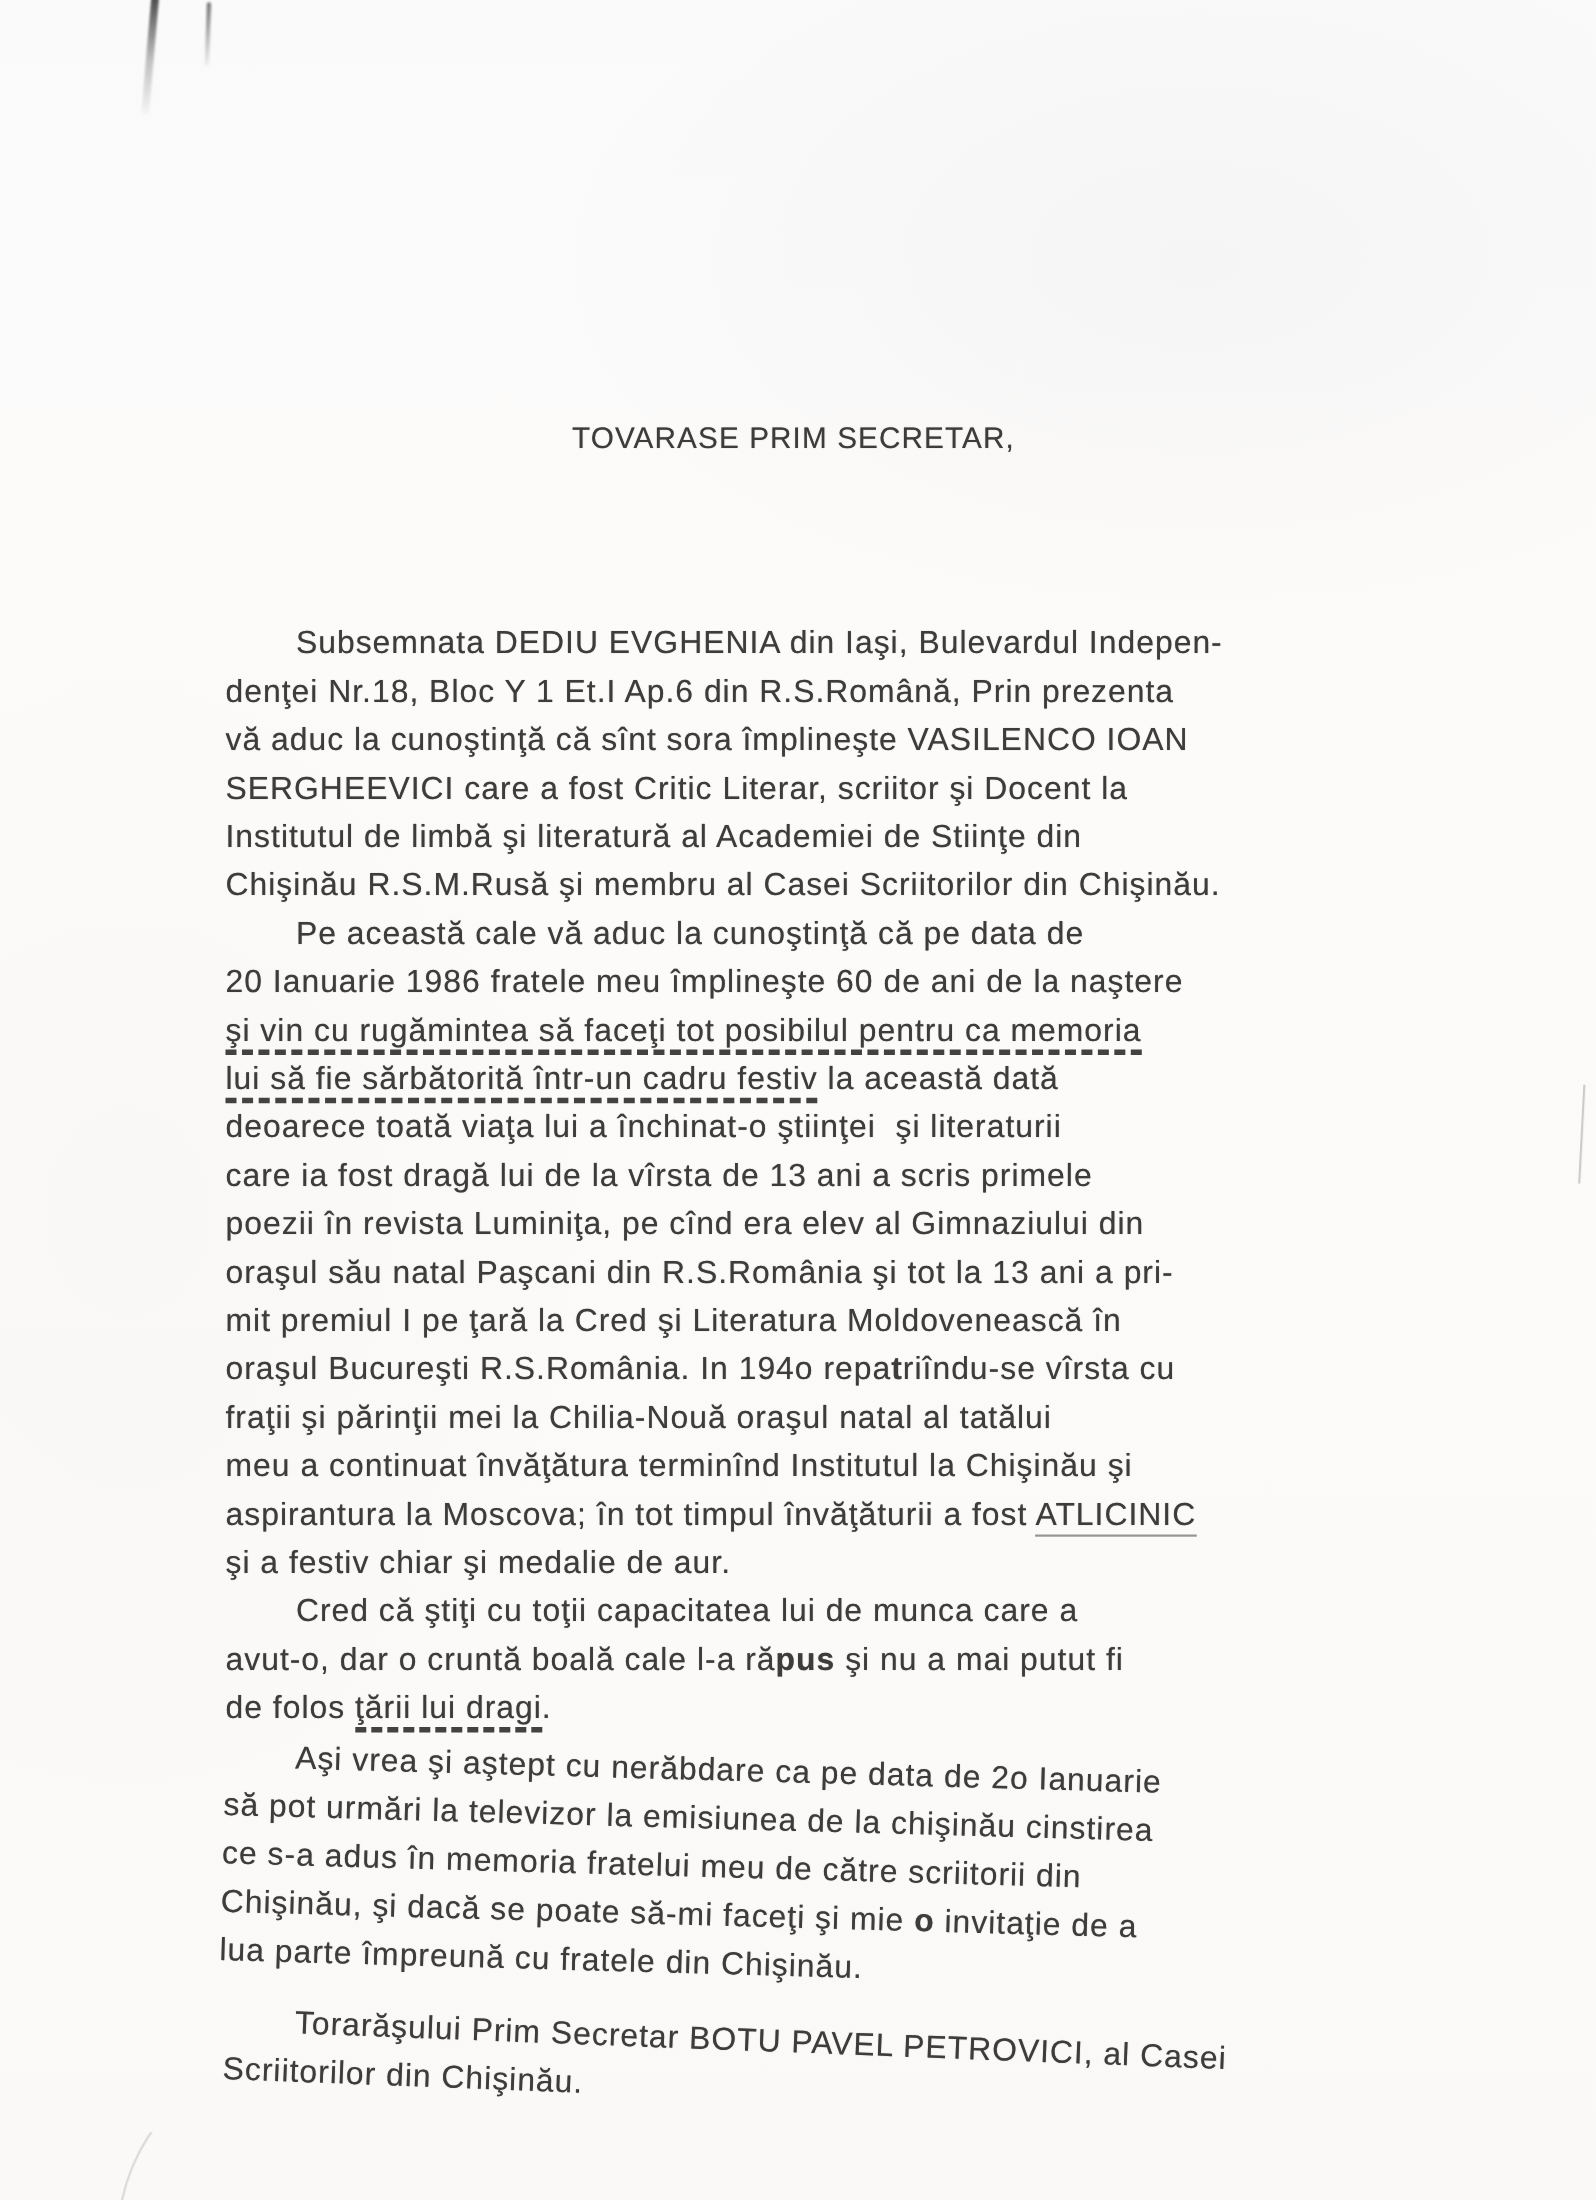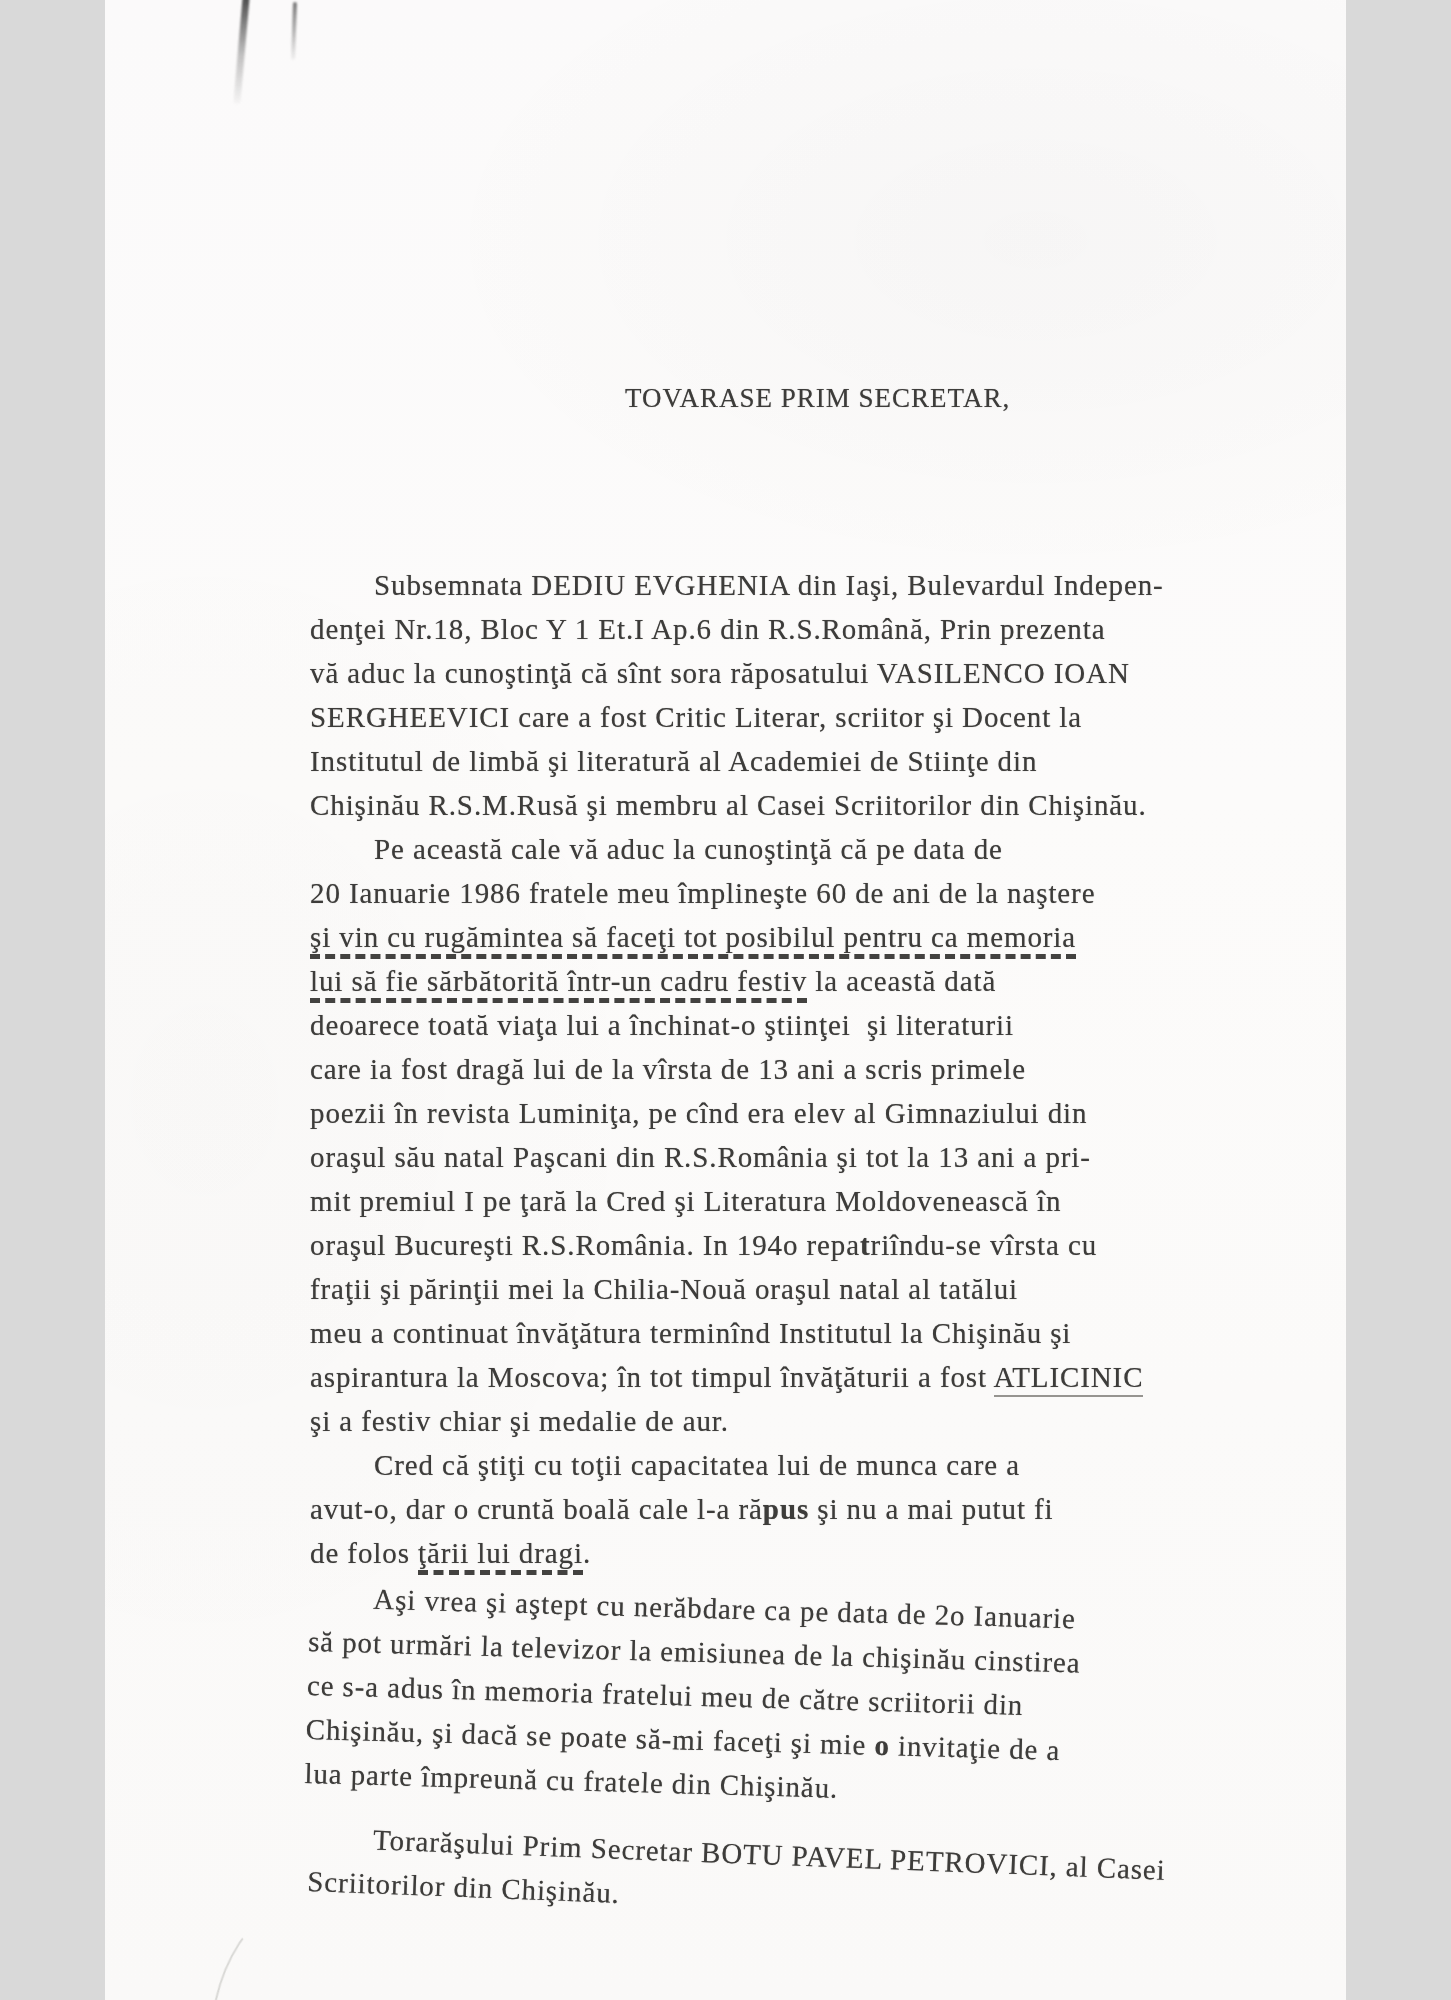--- a/index.html
+++ b/index.html
@@ -5,14 +5,14 @@
   html,body{margin:0;padding:0;background:#d9d9d9;}
   .page{
     position:relative;
-    width:1241px;height:2000px;
+    width:1451px;height:2000px;
     margin:0 auto;
     background:
       radial-gradient(ellipse 900px 500px at 75% 12%, rgba(0,0,0,0.018), rgba(0,0,0,0) 70%),
       radial-gradient(ellipse 700px 900px at 8% 55%, rgba(0,0,0,0.012), rgba(0,0,0,0) 70%),
       linear-gradient(180deg, #fbfafa 0%, #fcfbfa 40%, #faf9f8 100%);
     overflow:hidden;
-    font-family:Liberation Serif, serif;
+    font-family:Liberation Sans, sans-serif;
     color:#3d3c3a;
   }
   .ink{ text-shadow:0 0 0.8px rgba(45,44,42,0.55); }

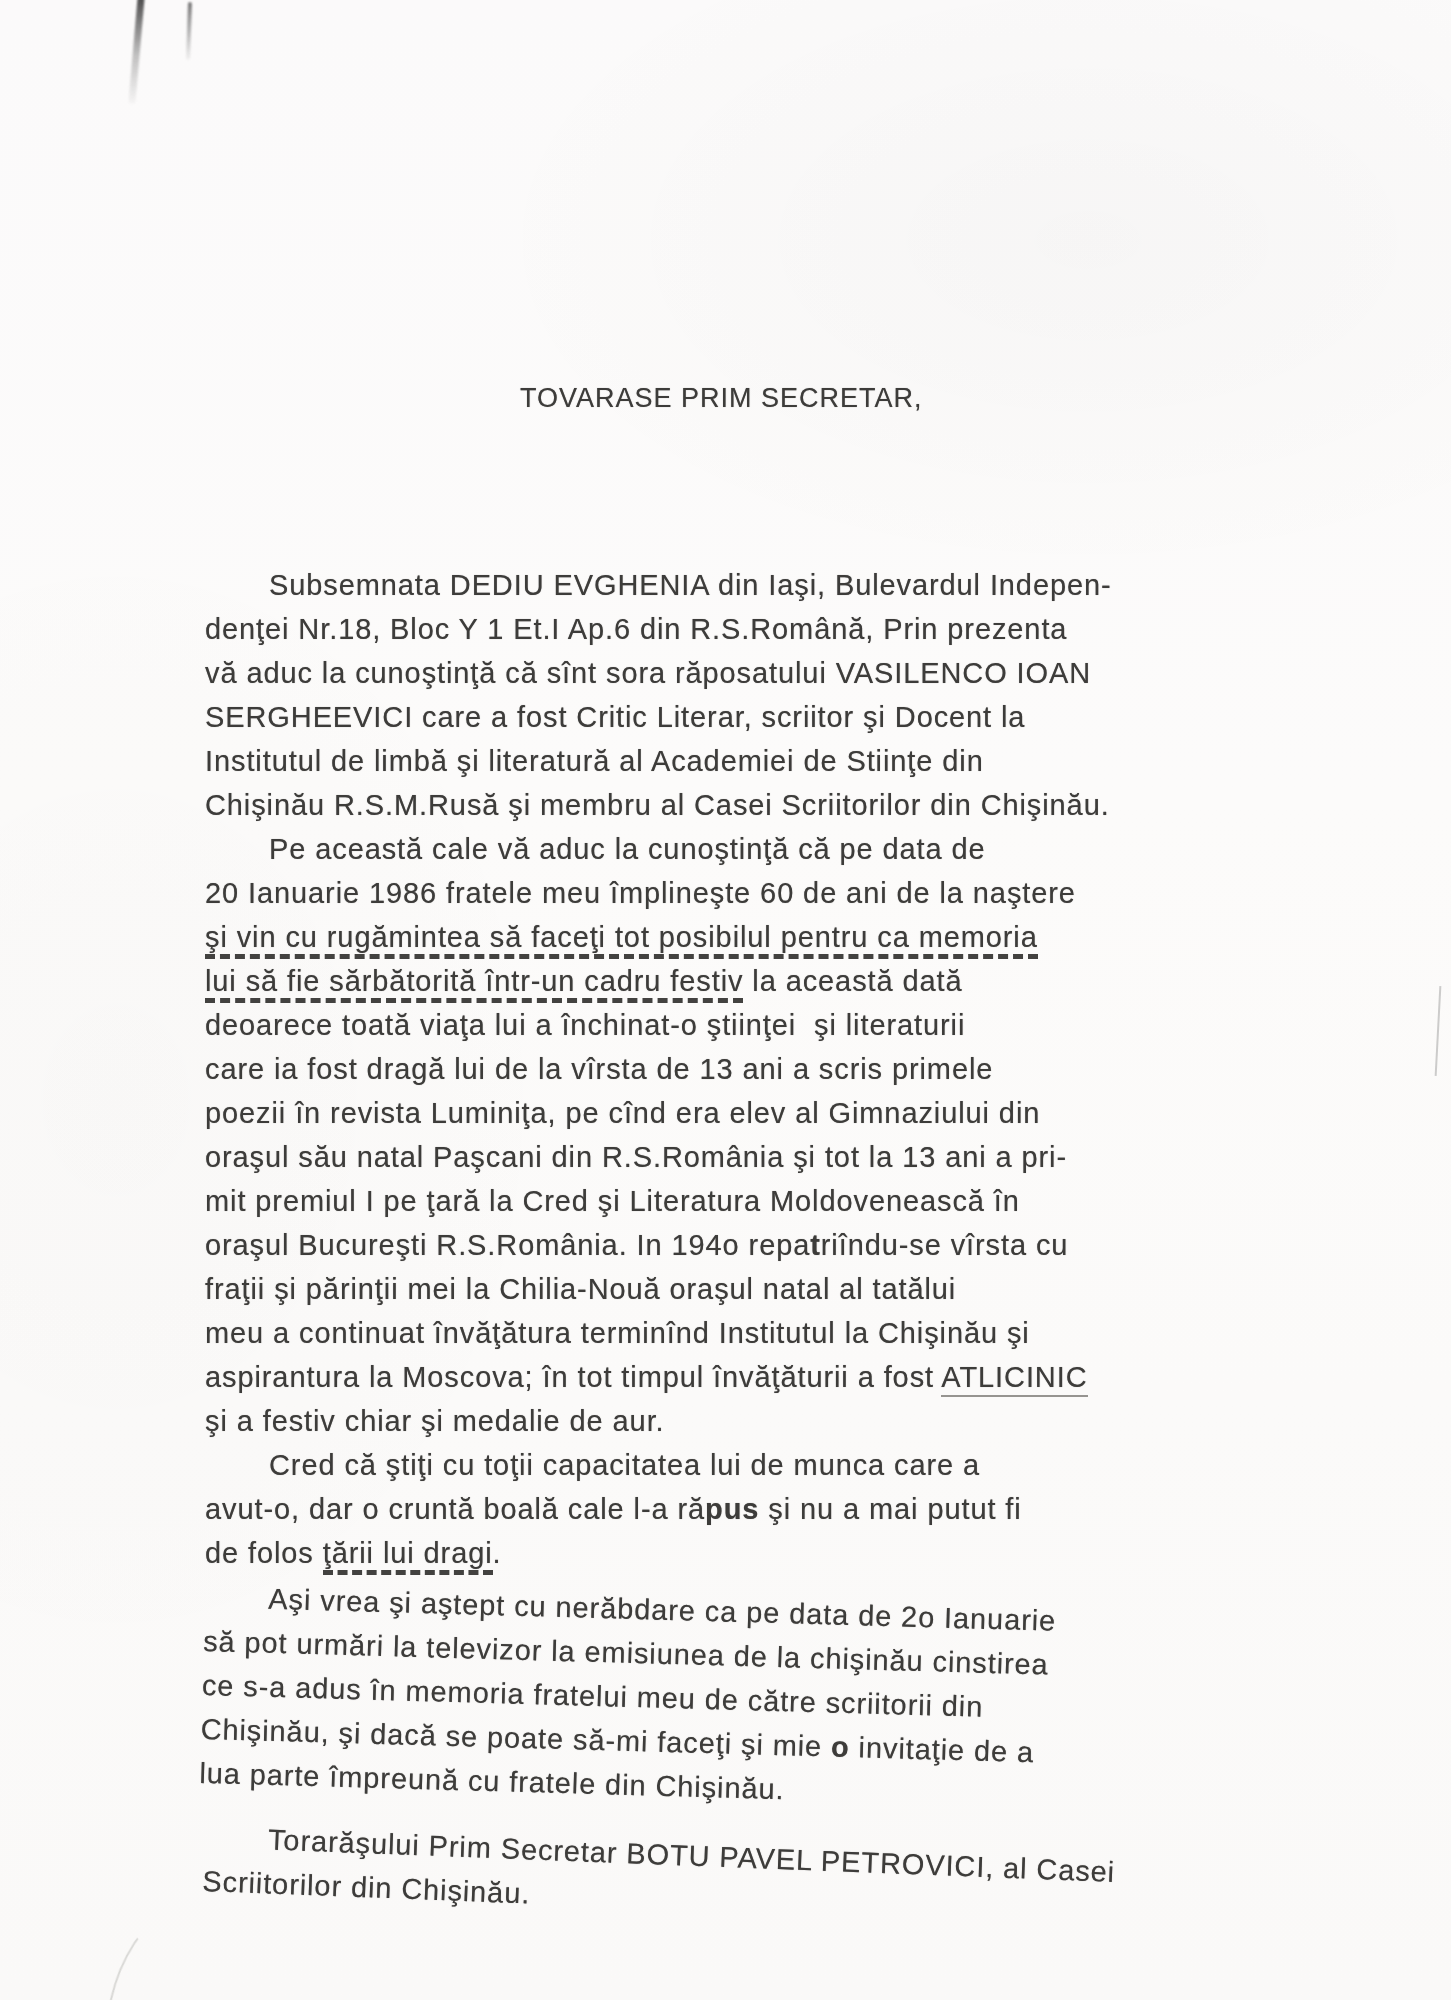--- a/index.html
+++ b/index.html
@@ -76,7 +76,7 @@
       <div class="para para-0">
         <div class="line indent"><span class="seg">Subsemnata DEDIU EVGHENIA din Iaşi, Bulevardul Indepen-</span></div>
         <div class="line"><span class="seg">denţei Nr.18, Bloc Y 1 Et.I Ap.6 din R.S.Română, Prin prezenta</span></div>
-        <div class="line"><span class="seg">vă aduc la cunoştinţă că sînt sora răposatului VASILENCO IOAN</span></div>
+        <div class="line"><span class="seg">vă aduc la cunoştinţă că sînt sora împlineşte VASILENCO IOAN</span></div>
         <div class="line"><span class="seg">SERGHEEVICI care a fost Critic Literar, scriitor şi Docent la</span></div>
         <div class="line"><span class="seg">Institutul de limbă şi literatură al Academiei de Stiinţe din</span></div>
         <div class="line"><span class="seg">Chişinău R.S.M.Rusă şi membru al Casei Scriitorilor din Chişinău.</span></div>

